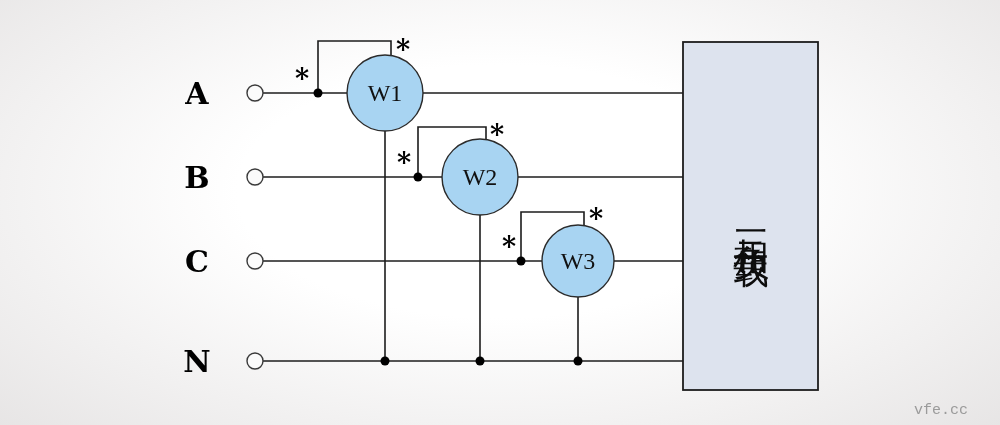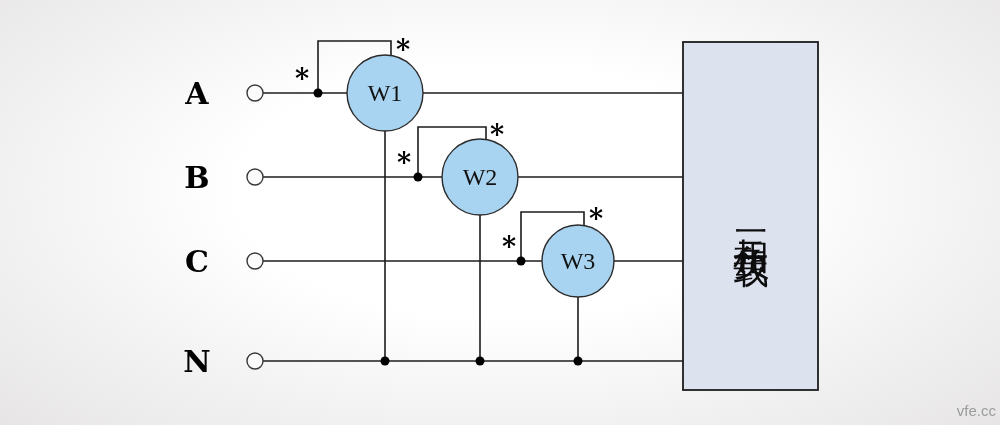--- a/index.html
+++ b/index.html
@@ -80,9 +80,9 @@
   }
   .watermark {
     position: absolute;
-    right: 4px;
+    right: 32px;
     bottom: 6px;
-    font-family: Liberation Sans, sans-serif;
+    font-family: Liberation Mono, monospace;
     font-size: 15px;
     color: #9b9b9b;
   }

